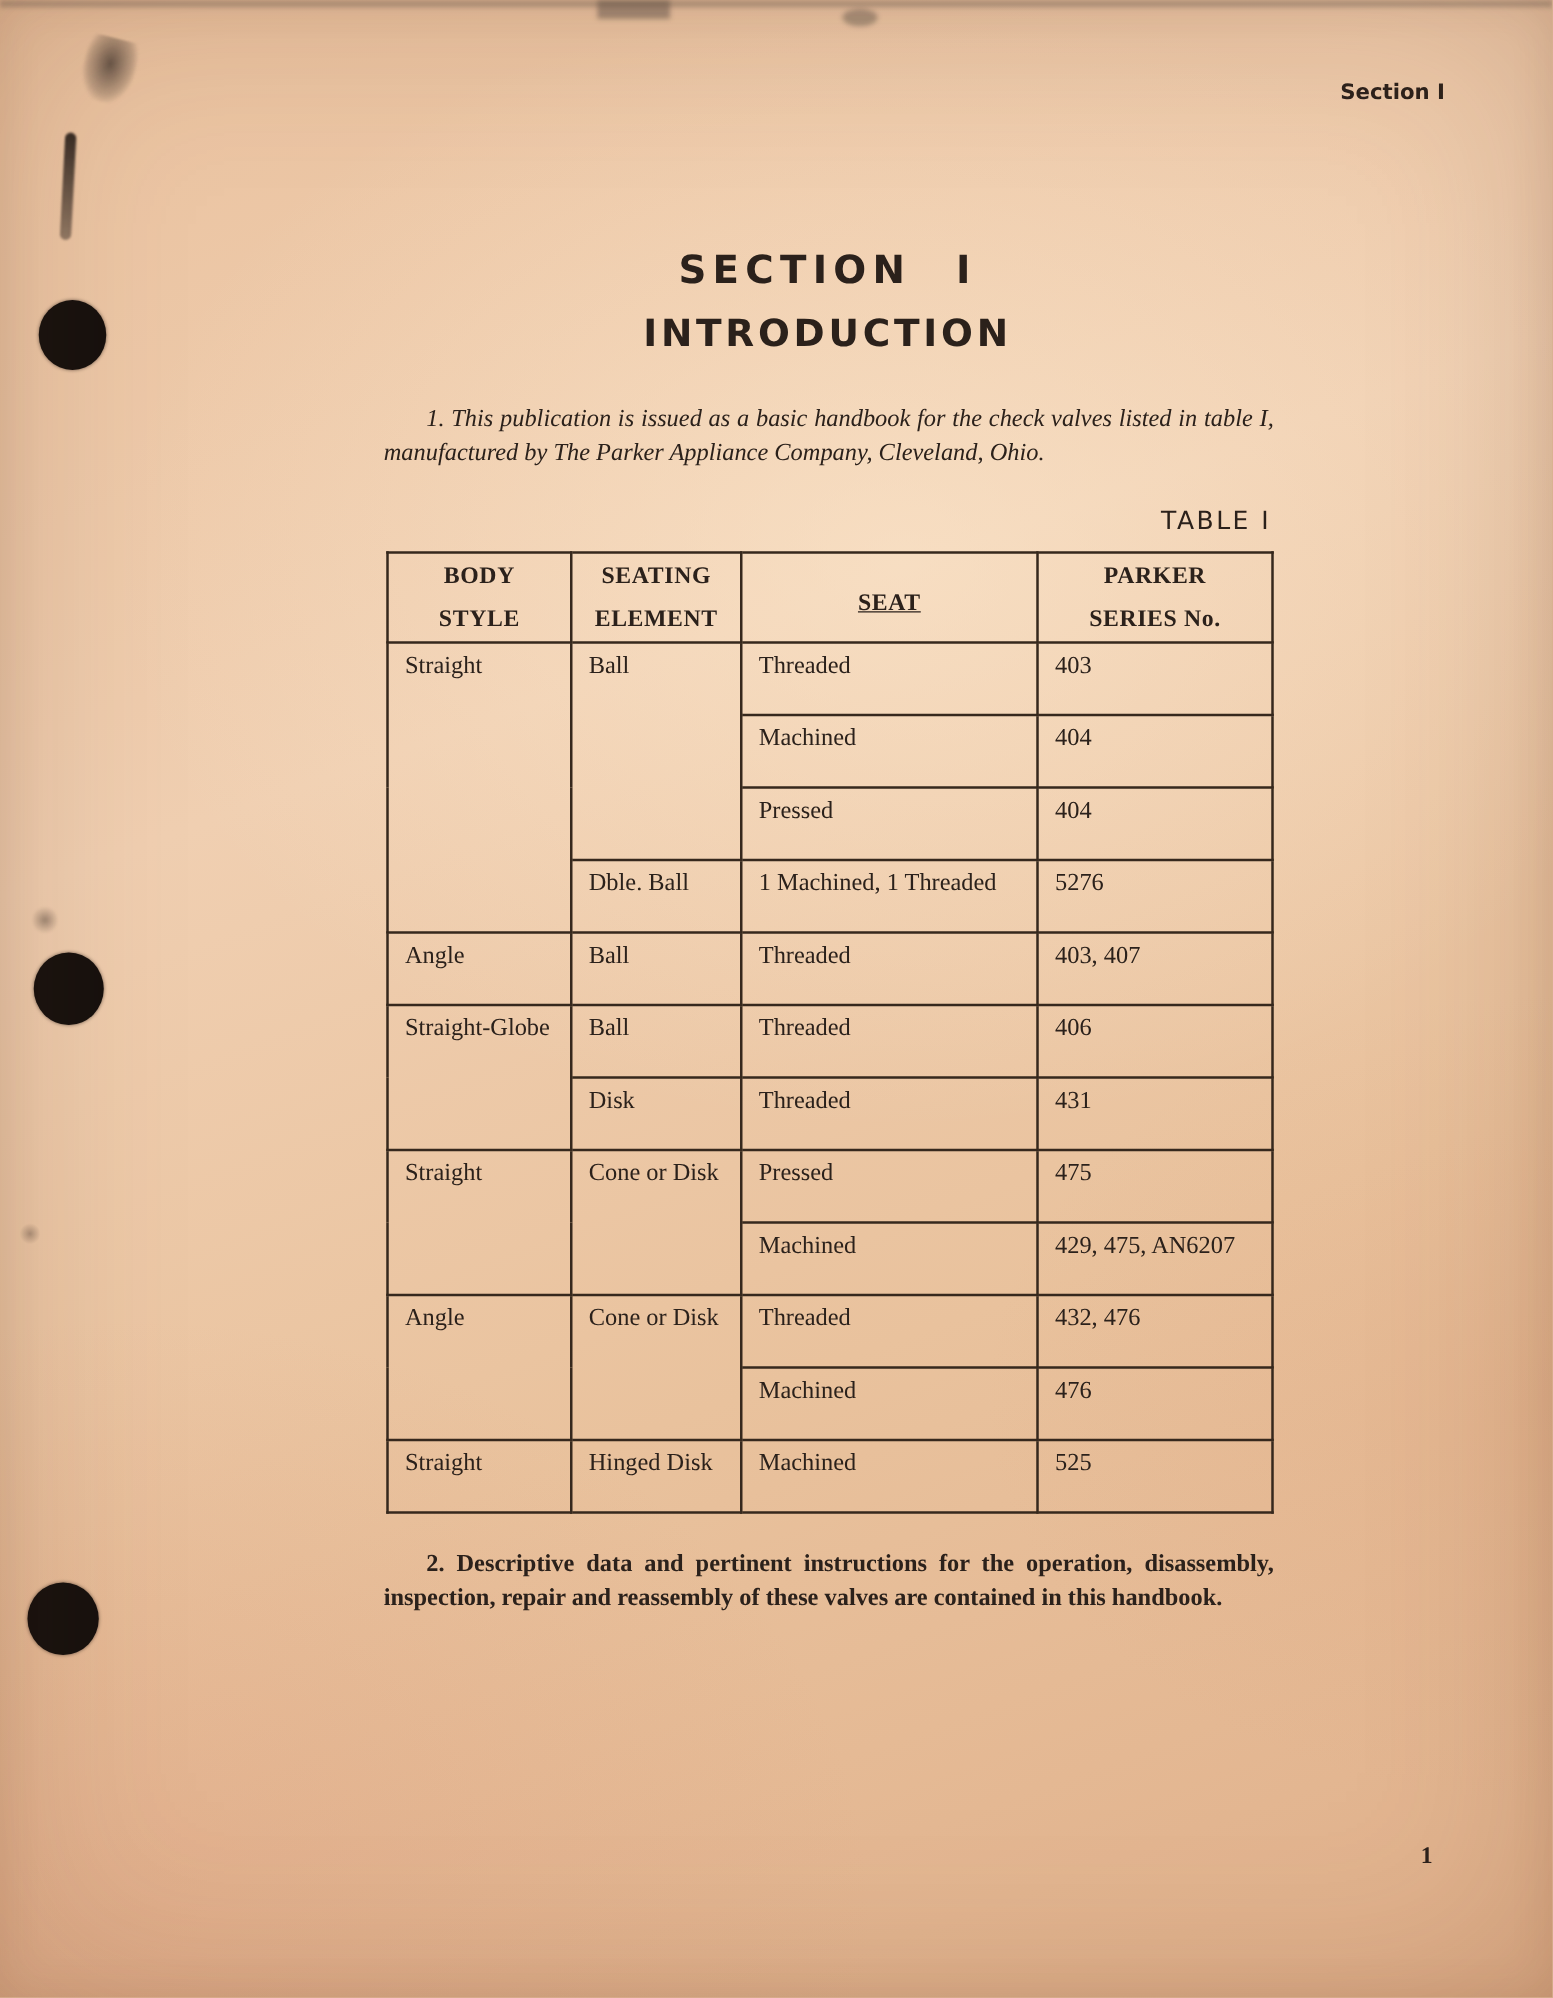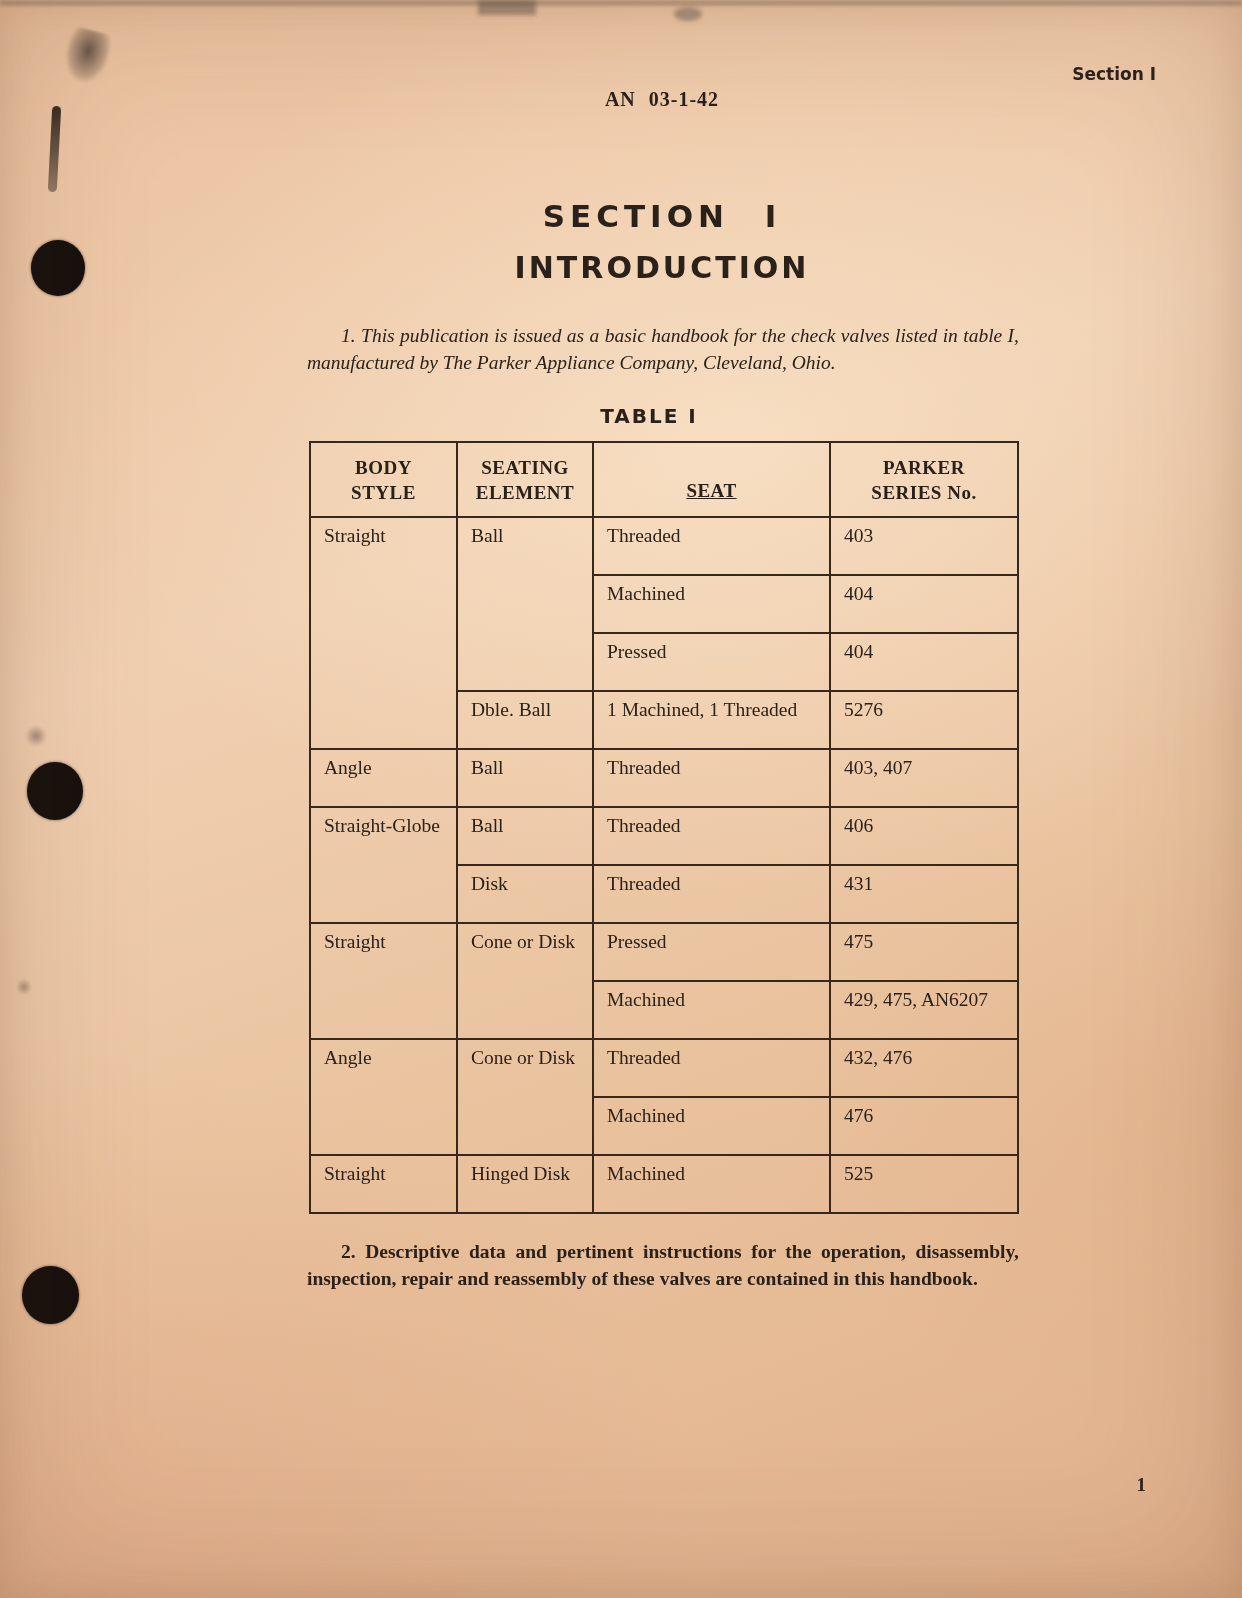--- a/index.html
+++ b/index.html
@@ -115,7 +115,6 @@
   <div class="hole hole-3"></div>
 
   <div class="section-label">Section I</div>
-  <div class="doc-number">AN 03-1-42</div>
 
   <div class="title title-section">SECTION I</div>
   <div class="title title-intro">INTRODUCTION</div>

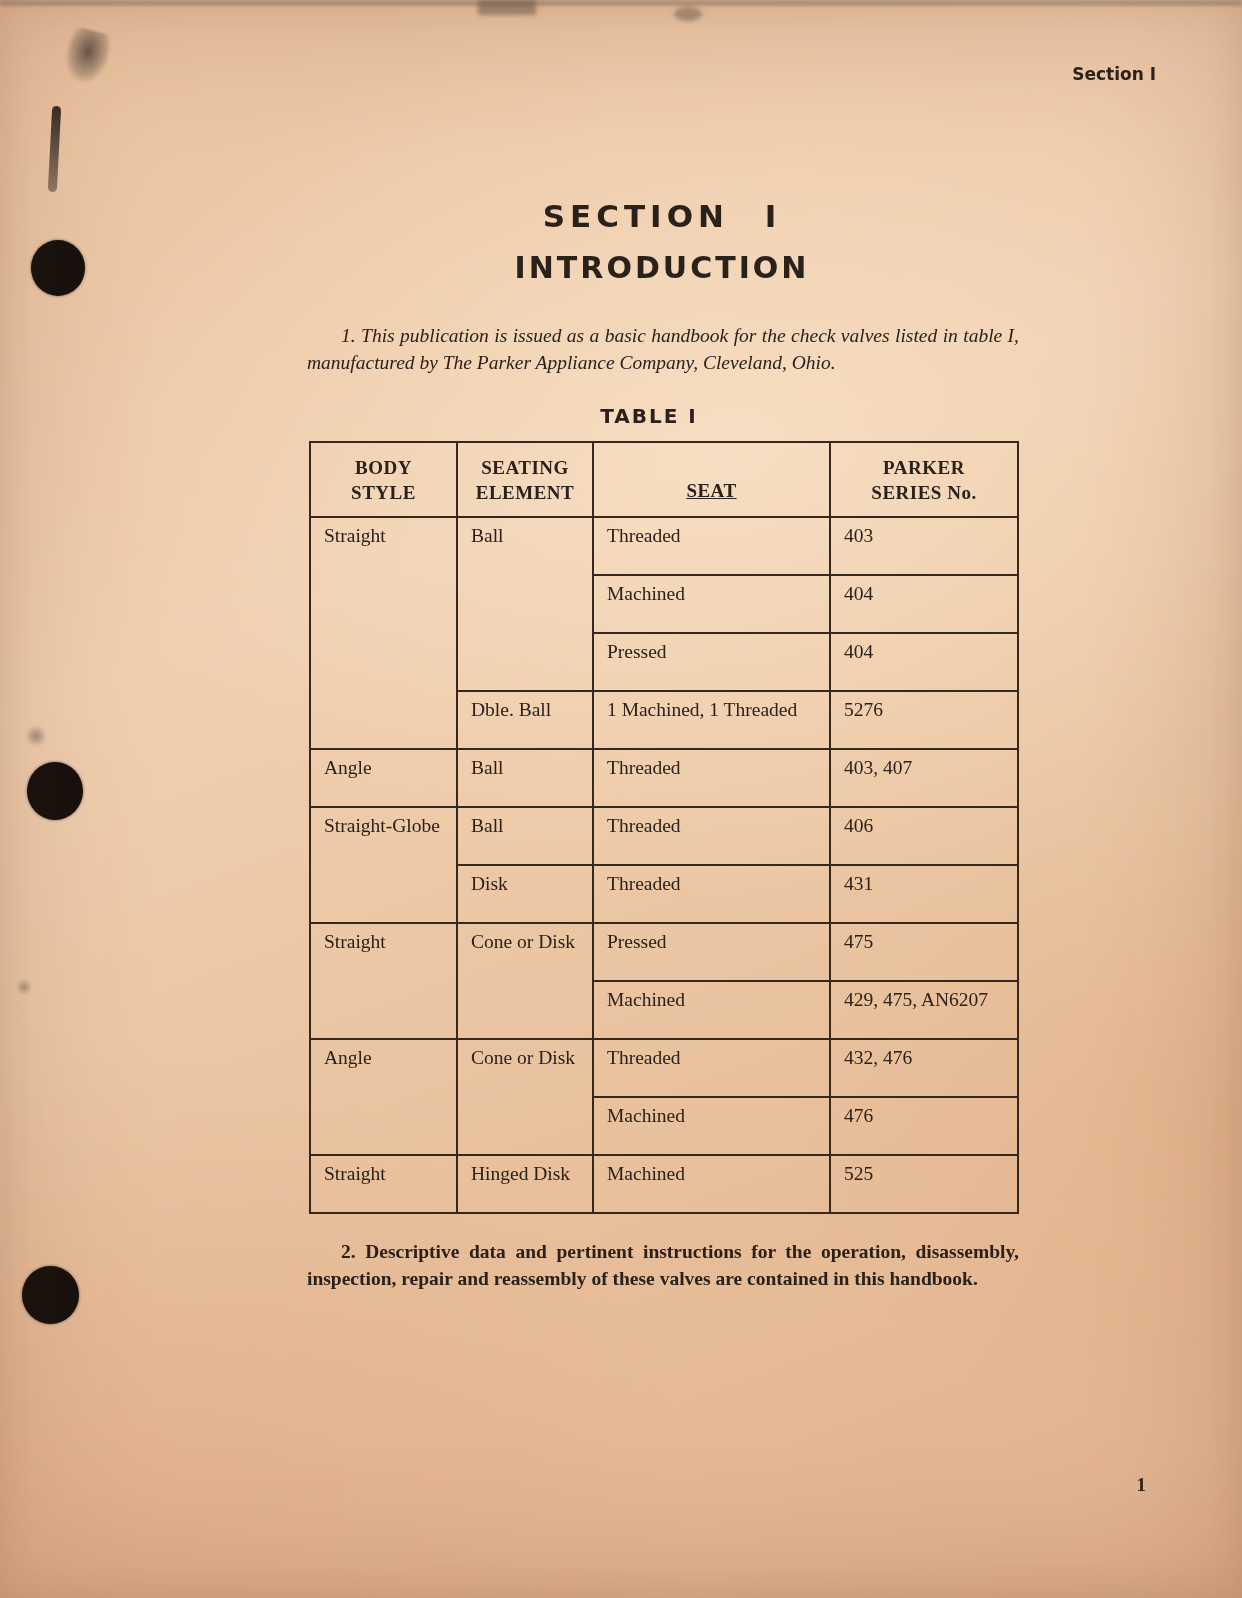--- a/index.html
+++ b/index.html
@@ -74,8 +74,8 @@
 
   
   .table-title {
-    position:absolute; top:404px; left:294px; width:710px; text-align:center;
-    font-family:"DejaVu Sans", sans-serif; font-weight:bold; font-size:20px; letter-spacing:2px;
+    position:absolute; top:404px; left:307px; width:710px; text-align:right;
+    font-family:"DejaVu Sans", sans-serif; font-weight:normal; font-size:20px; letter-spacing:2px;
   }
   table.data-table {
     position:absolute; top:441px; left:309px; width:708px;

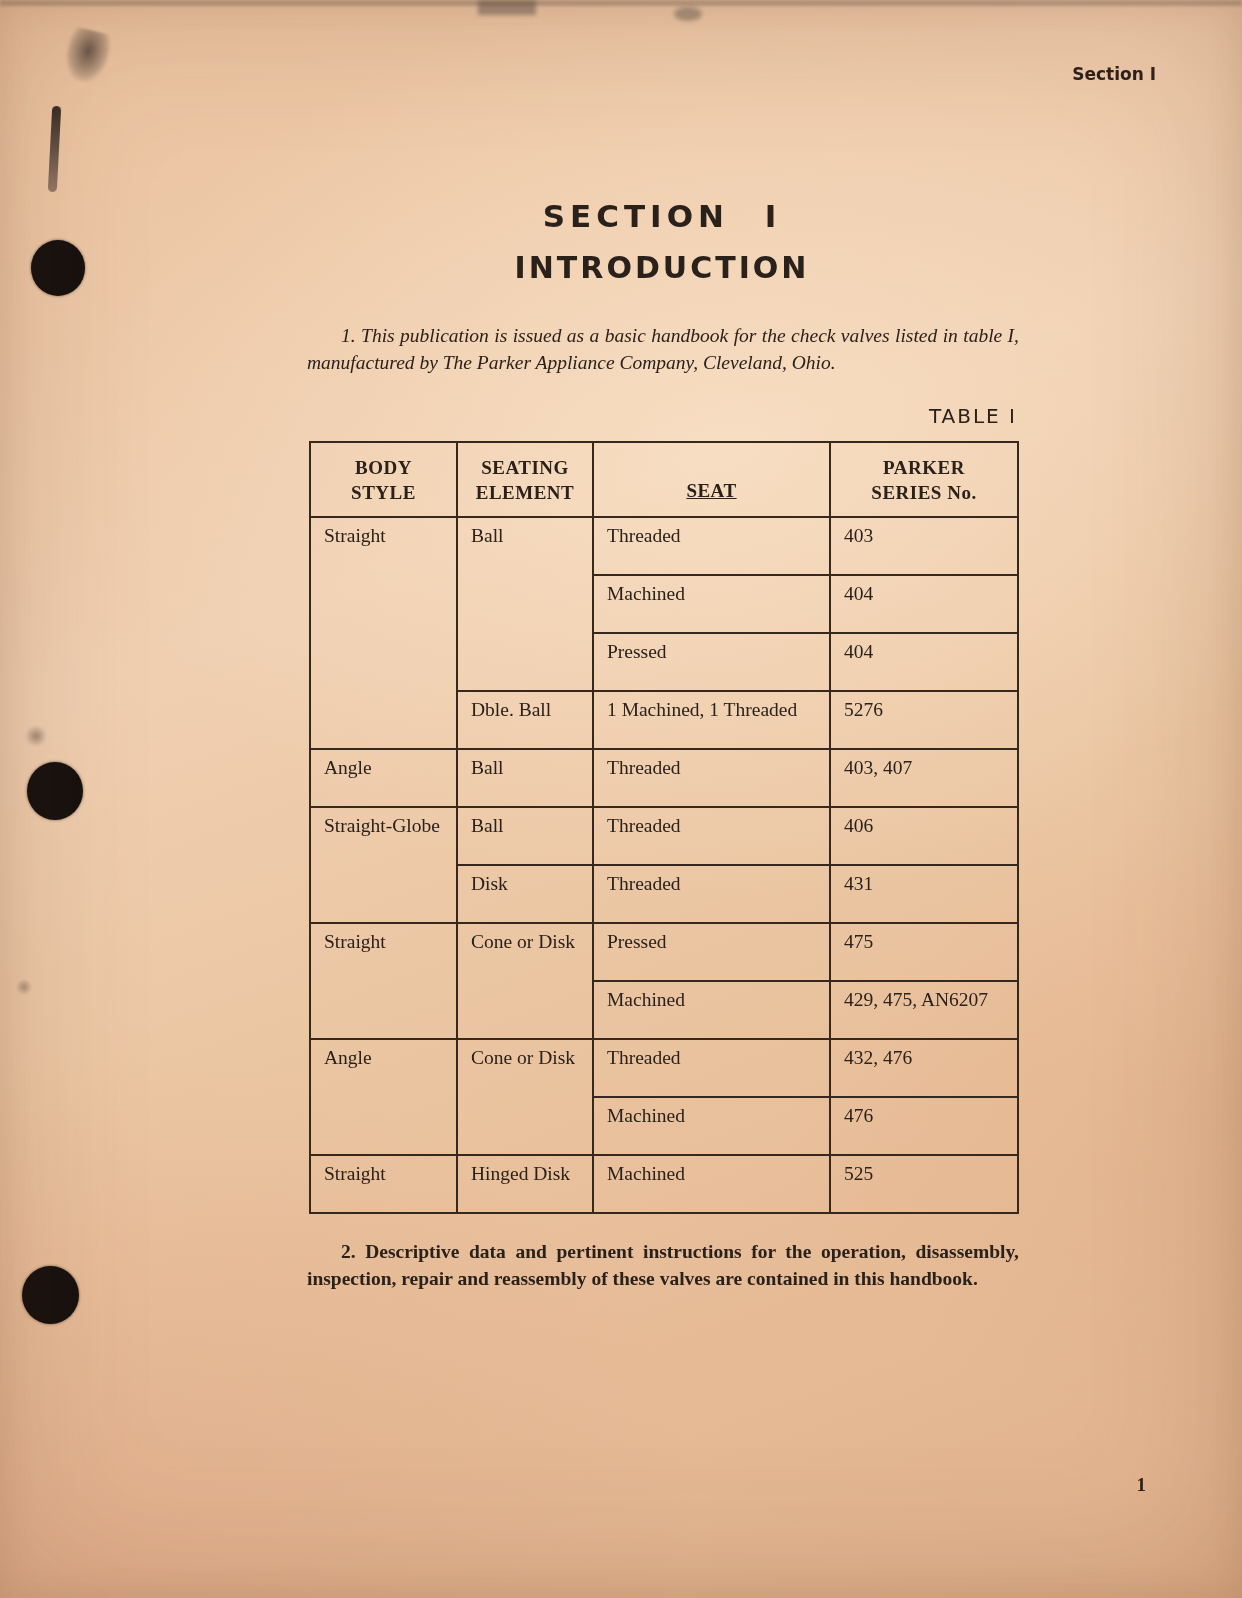--- a/index.html
+++ b/index.html
@@ -84,7 +84,7 @@
   .data-table th, .data-table td { border:2px solid #36281d; }
   .data-table th {
     font-weight:bold; text-align:center; vertical-align:middle;
-    white-space:pre-line; font-size:19px; letter-spacing:0.5px; height:75px; line-height:25px;
+    white-space:pre-line; font-size:19px; letter-spacing:0.5px; height:54px; line-height:35px;
   }
   .data-table th.th-seat { vertical-align:bottom; padding-bottom:13px;text-decoration:underline; }
   .data-table td {

